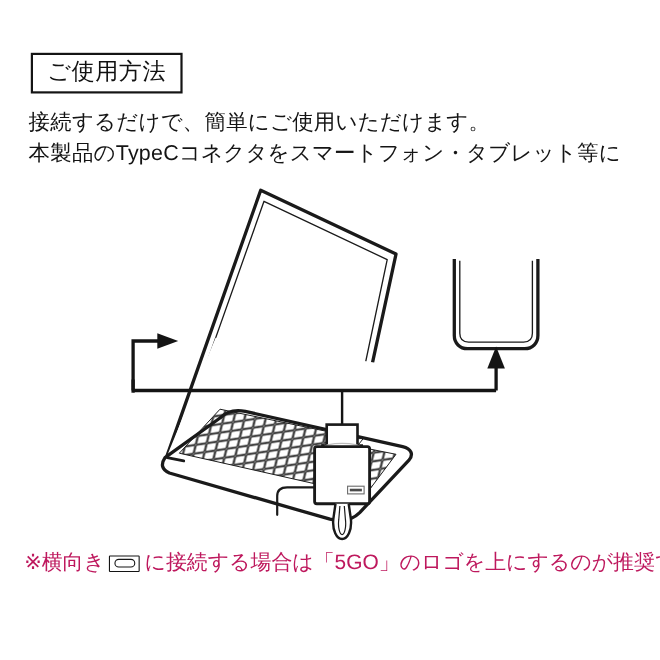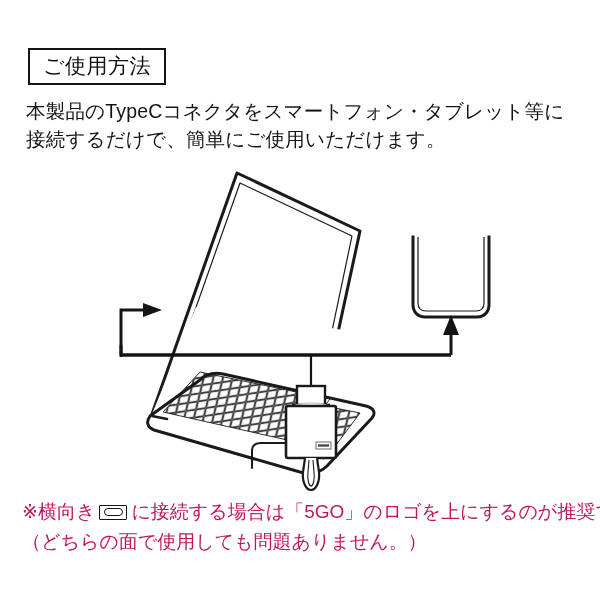--- a/index.html
+++ b/index.html
@@ -108,8 +108,8 @@
   </div>
 
   <div class="intro-block">
+    <div class="intro-line">接続するだけで、簡単にご使用いただけます。</div>
     <div class="intro-line">本製品のTypeCコネクタをスマートフォン・タブレット等に</div>
-    <div class="intro-line">接続するだけで、簡単にご使用いただけます。</div>
   </div>
 
   <div class="figure">

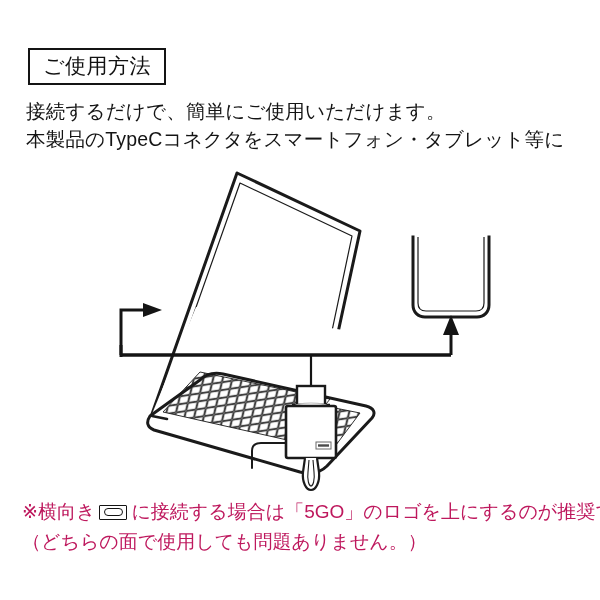--- a/index.html
+++ b/index.html
@@ -190,7 +190,6 @@
       <span class="inline-port-icon"></span>
       <span>に接続する場合は「5GO」のロゴを上にするのが推奨です。</span>
     </div>
-    <div class="footnote-line">（どちらの面で使用しても問題ありません。）</div>
   </div>
 
 </div>

